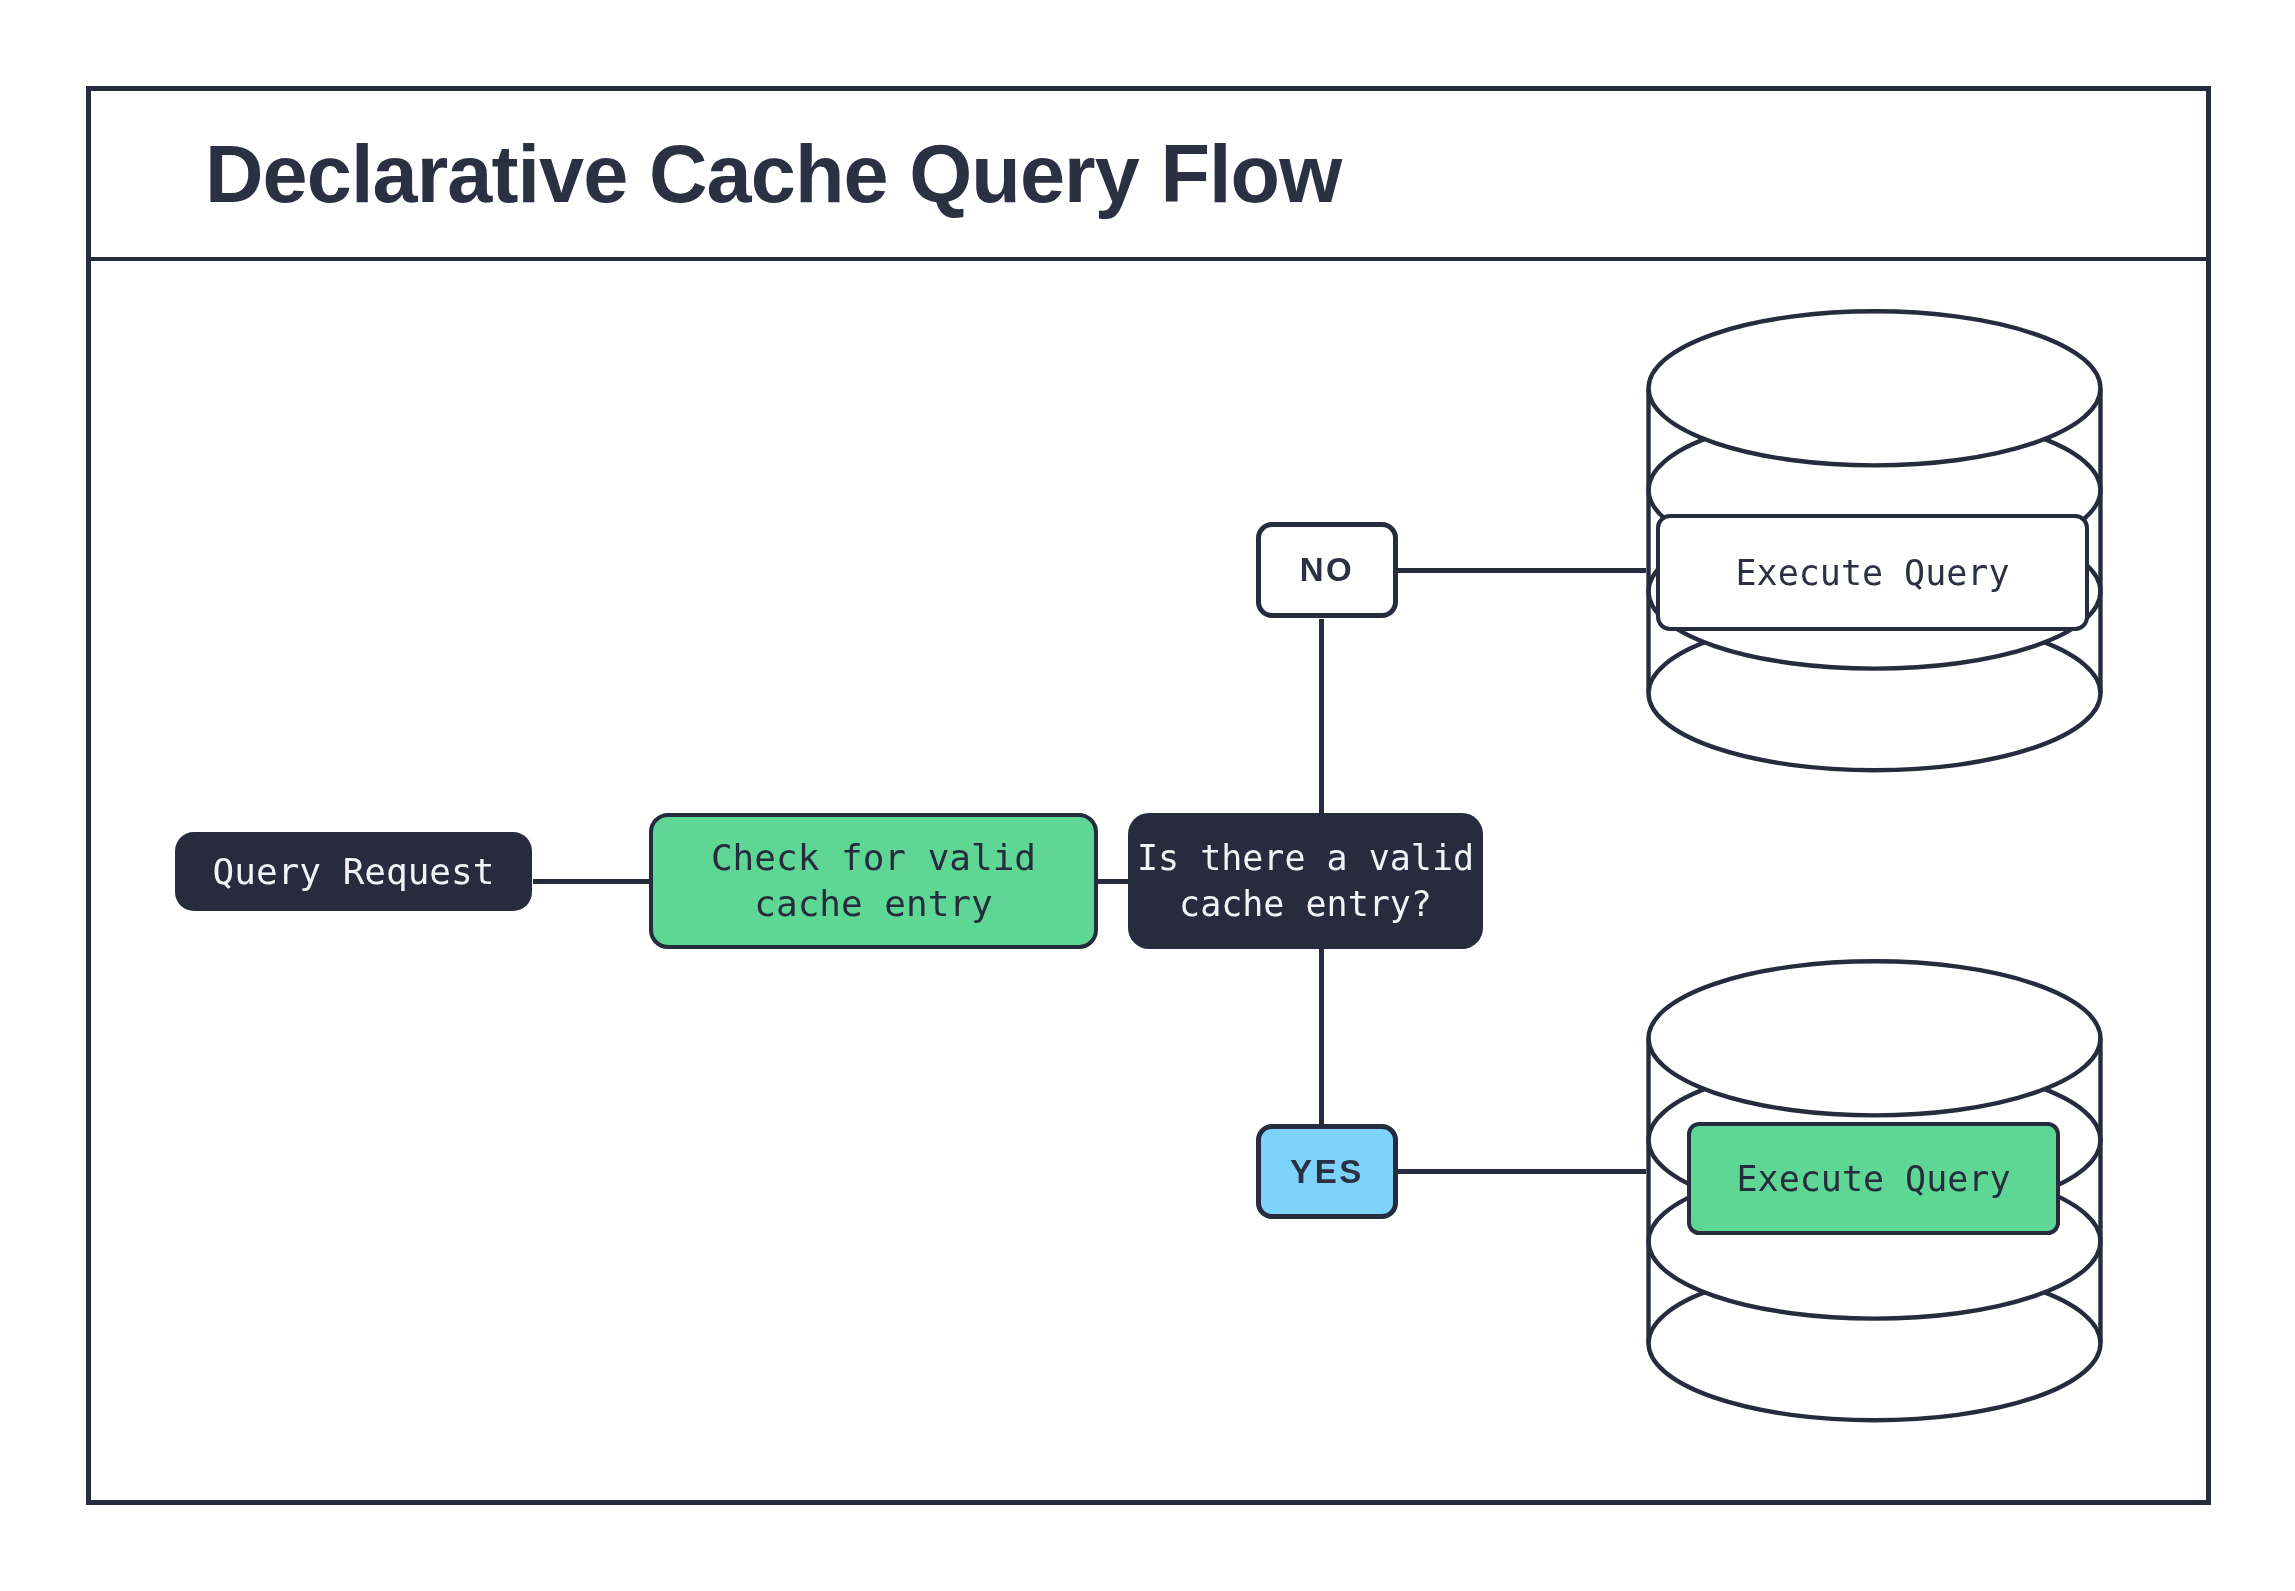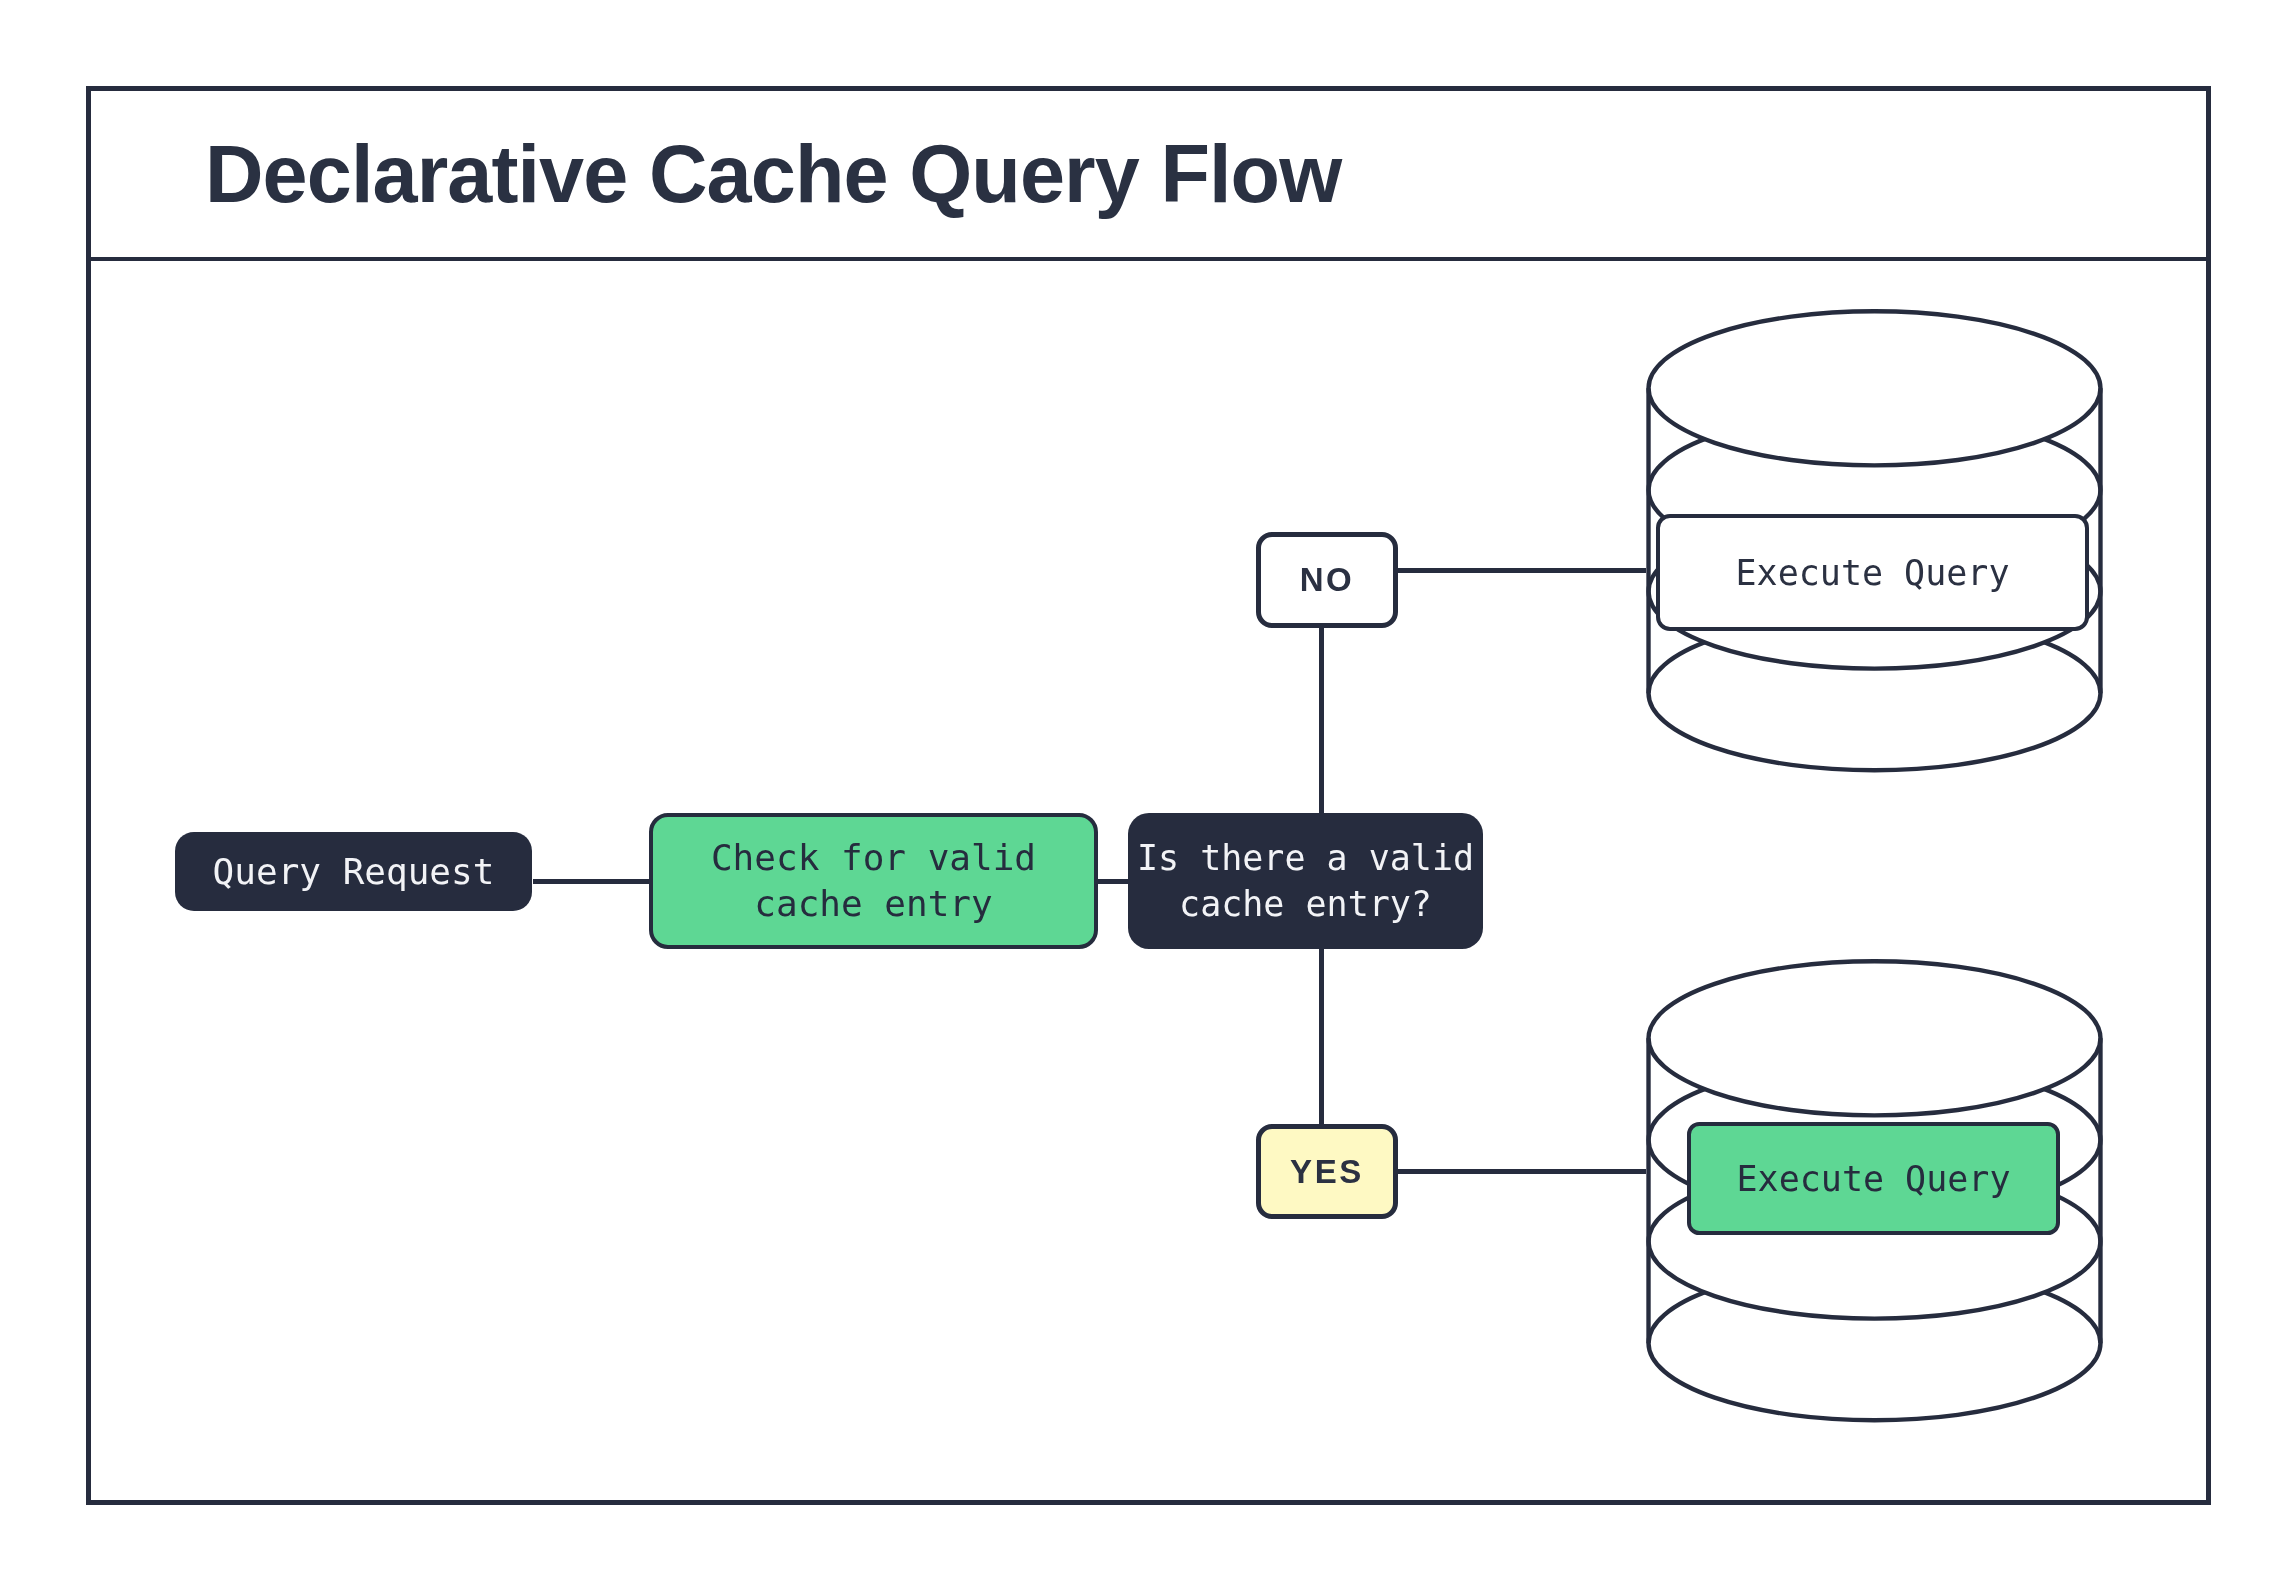--- a/index.html
+++ b/index.html
@@ -34,7 +34,7 @@
     font-family:"Liberation Sans",sans-serif;font-weight:bold;font-size:33px;letter-spacing:2.6px;
     color:#2b3142;border:5.3px solid #262c3e;border-radius:16px;text-align:center;
   }
-  .tag-white{background:#ffffff;margin-top:10px;}
+  .tag-white{background:#ffffff;}
   .tag-green{background:#fef9c3;}
   .conn{position:absolute;background:#262c3e;}
   .db-svg{position:absolute;}

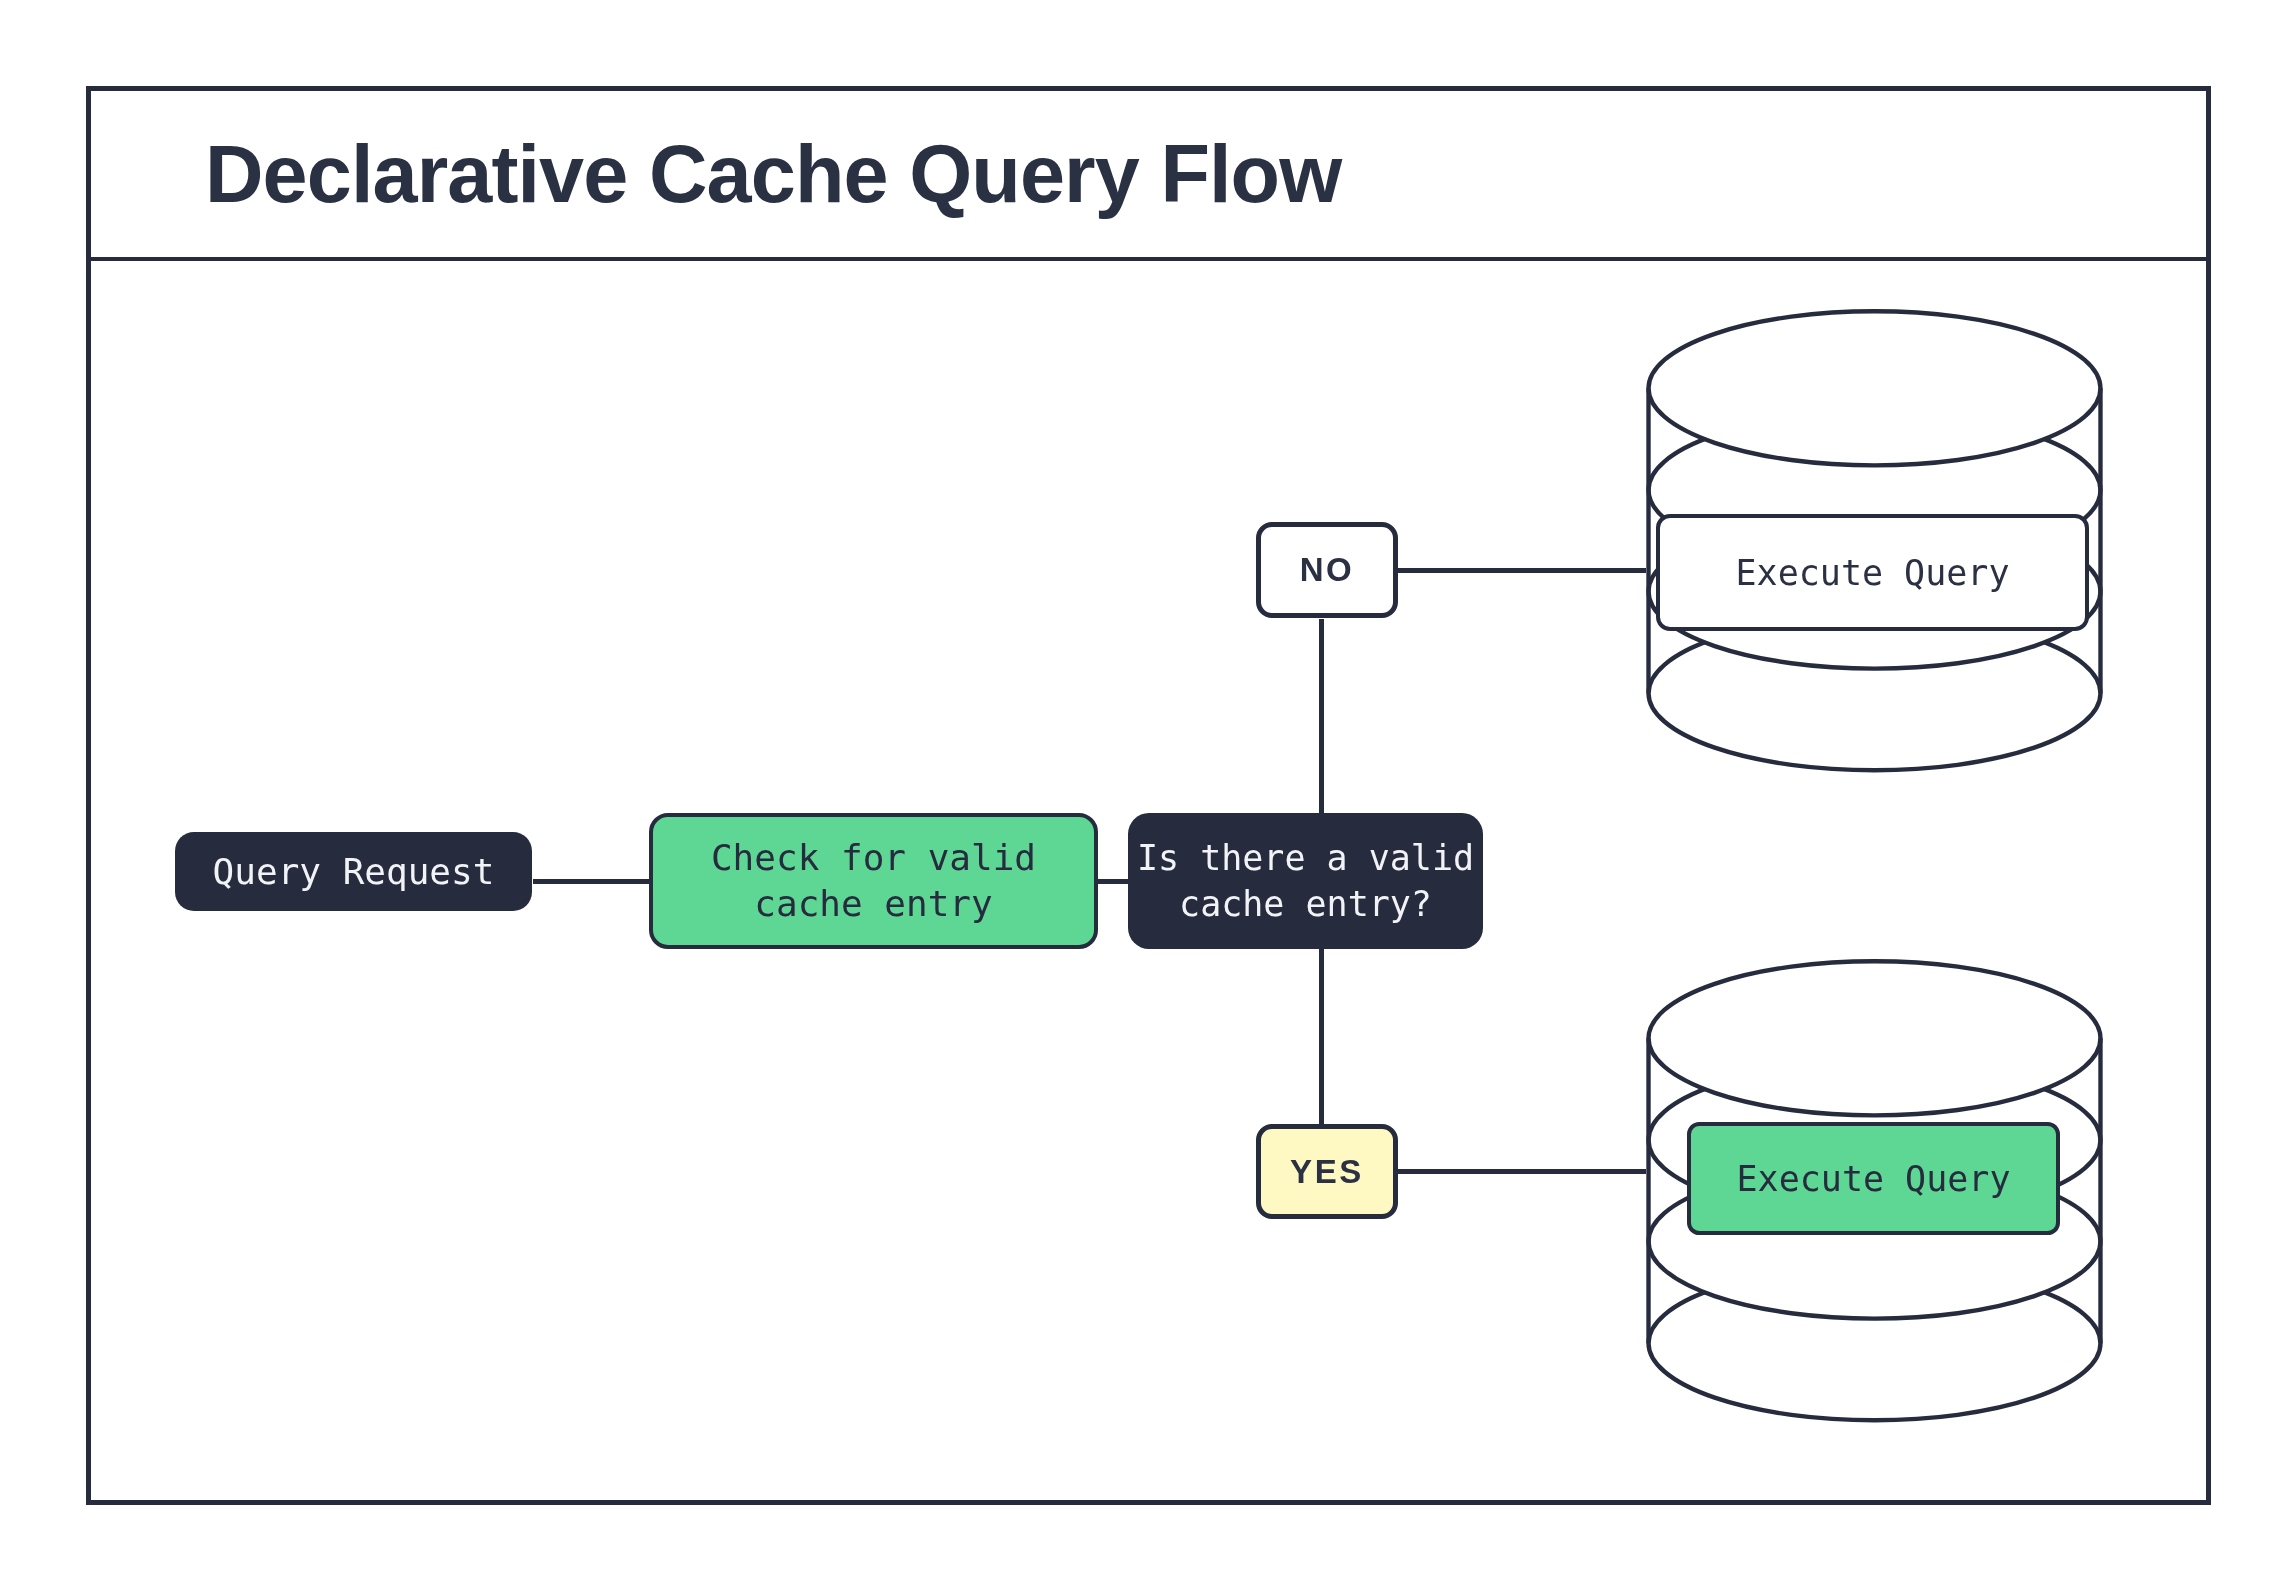--- a/index.html
+++ b/index.html
@@ -35,7 +35,7 @@
     color:#2b3142;border:5.3px solid #262c3e;border-radius:16px;text-align:center;
   }
   .tag-white{background:#ffffff;}
-  .tag-green{background:#fef9c3;}
+  .tag-green{background:#7dd3fc;}
   .conn{position:absolute;background:#262c3e;}
   .db-svg{position:absolute;}
   .db-label{

